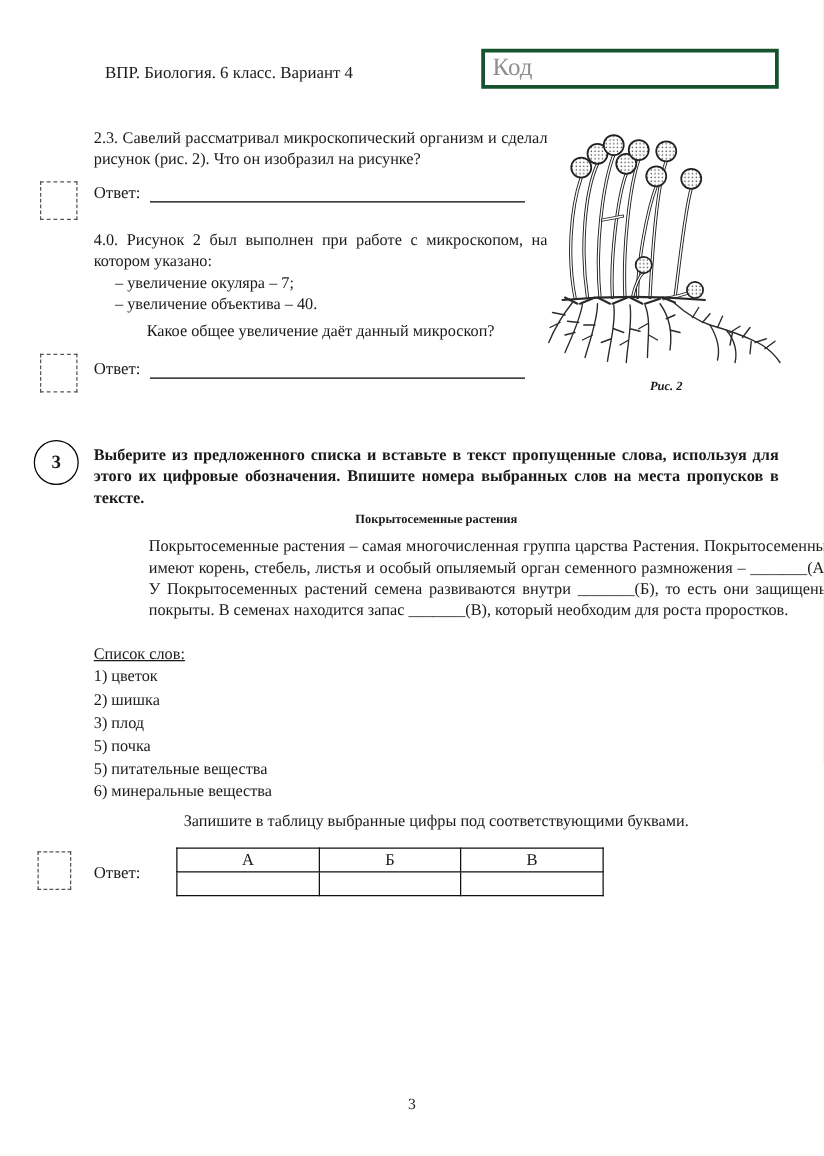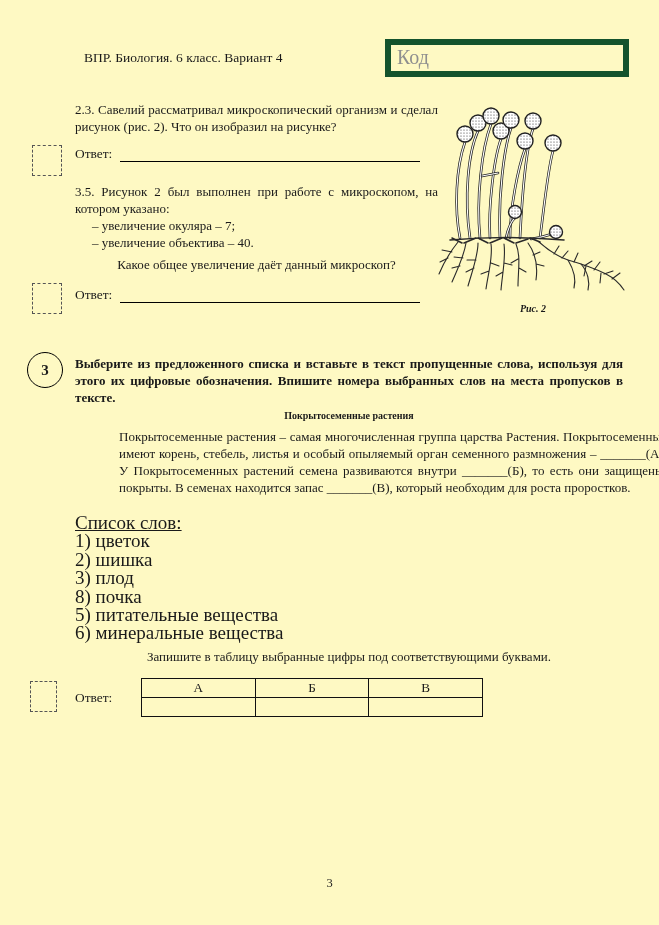--- a/index.html
+++ b/index.html
@@ -3,7 +3,7 @@
 <meta charset="utf-8">
 <style>
   html,body{margin:0;padding:0;background:#e8e8e8;}
-  .page{position:relative;width:659px;height:925px;background:#fef9c3;
+  .page{position:relative;width:659px;height:925px;background:#ffffff;
         font-family:"Liberation Serif", serif;color:#1a1a1a;overflow:hidden;}
   .abs{position:absolute;}
   .hdr-title{left:84px;top:50px;font-size:13.5px;}

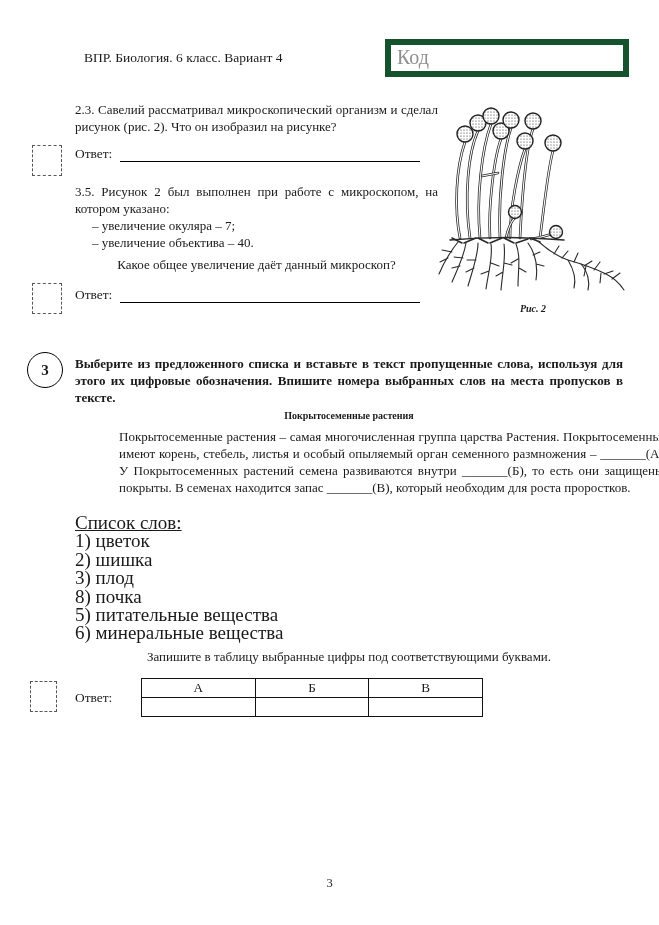--- a/index.html
+++ b/index.html
@@ -7,7 +7,7 @@
         font-family:"Liberation Serif", serif;color:#1a1a1a;overflow:hidden;}
   .abs{position:absolute;}
   .hdr-title{left:84px;top:50px;font-size:13.5px;}
-  .kod-box{left:385px;top:39px;width:232px;height:26px;border:6px solid #14532d;}
+  .kod-box{left:385px;top:39px;width:232px;height:26px;border:3px solid #14532d;}
   .kod-box span{display:block;font-size:20px;line-height:25px;padding-left:6px;color:#8f8f8f;}
   .body-text{font-size:13px;line-height:17px;text-align:justify;}
   .q23-text{left:75px;top:101px;width:363px;}

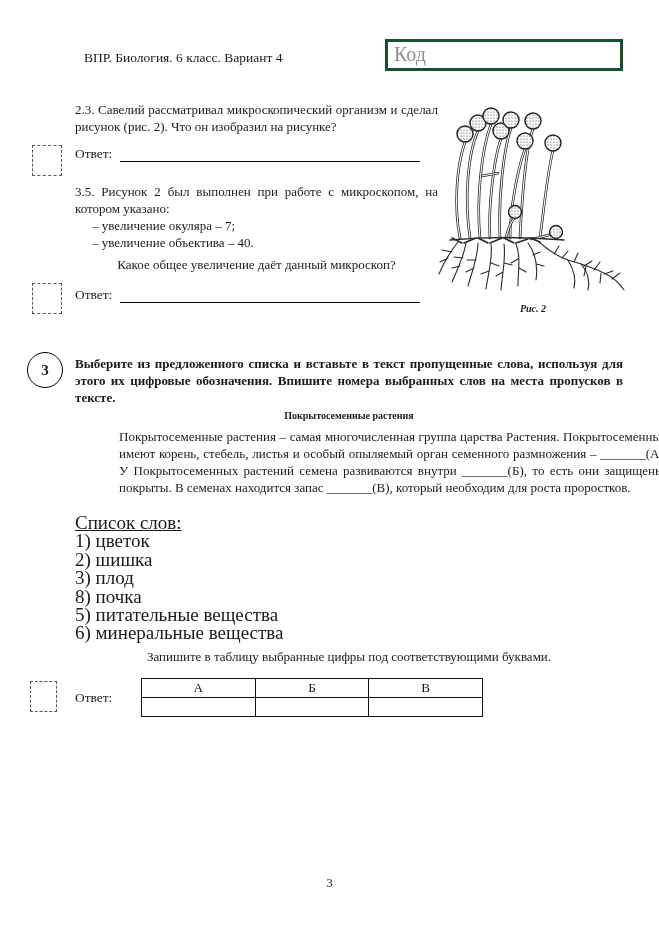--- a/index.html
+++ b/index.html
@@ -61,7 +61,7 @@
   </div>
 
   <div class="abs body-text q24-text">
-    <div>3.5. Рисунок 2 был выполнен при работе с микроскопом, на котором указано:</div>
+    <div>4.0. Рисунок 2 был выполнен при работе с микроскопом, на котором указано:</div>
     <div class="dash-item">– увеличение окуляра – 7;</div>
     <div class="dash-item">– увеличение объектива – 40.</div>
   </div>

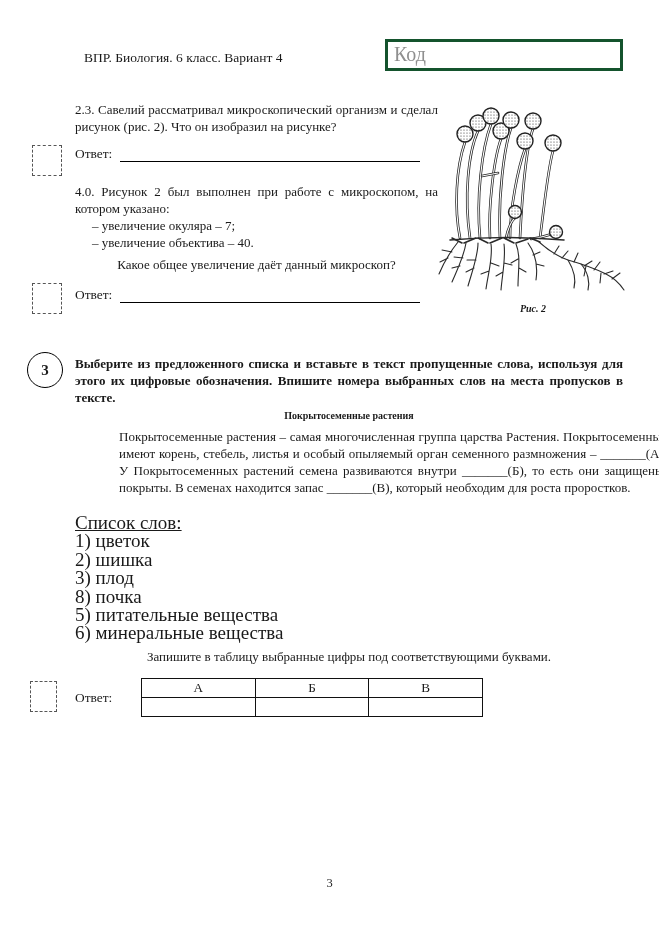--- a/index.html
+++ b/index.html
@@ -30,7 +30,7 @@
   .q3-intro{left:75px;top:355px;width:548px;font-weight:bold;}
   .q3-title{left:75px;top:410px;width:548px;text-align:center;font-weight:bold;font-size:10px;}
   .q3-para{left:75px;top:428px;width:548px;margin-left:44px;}
-  .word-list{left:75px;top:514px;width:400px;font-size:19px;line-height:18.4px;text-align:left;}
+  .word-list{left:75px;top:514px;width:400px;font-size:13px;line-height:18.4px;text-align:left;}
   .word-list .wl-label{text-decoration:underline;}
   .instr{left:75px;top:648px;width:548px;text-align:center;}
   .q3-ans-label{left:75px;top:690px;font-size:13.4px;}

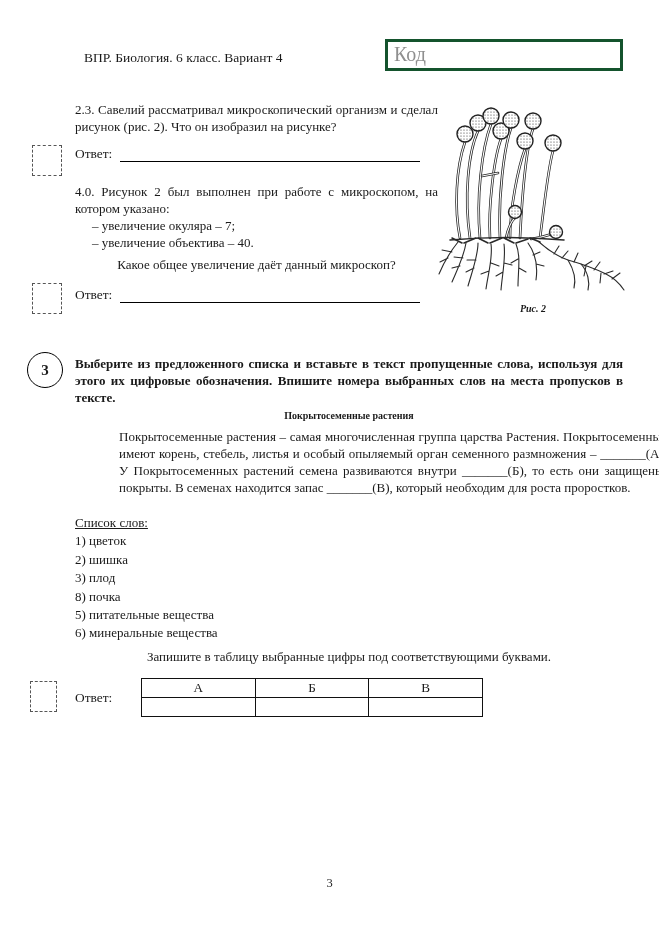--- a/index.html
+++ b/index.html
@@ -155,7 +155,7 @@
     <div>1) цветок</div>
     <div>2) шишка</div>
     <div>3) плод</div>
-    <div>8) почка</div>
+    <div>5) почка</div>
     <div>5) питательные вещества</div>
     <div>6) минеральные вещества</div>
   </div>

